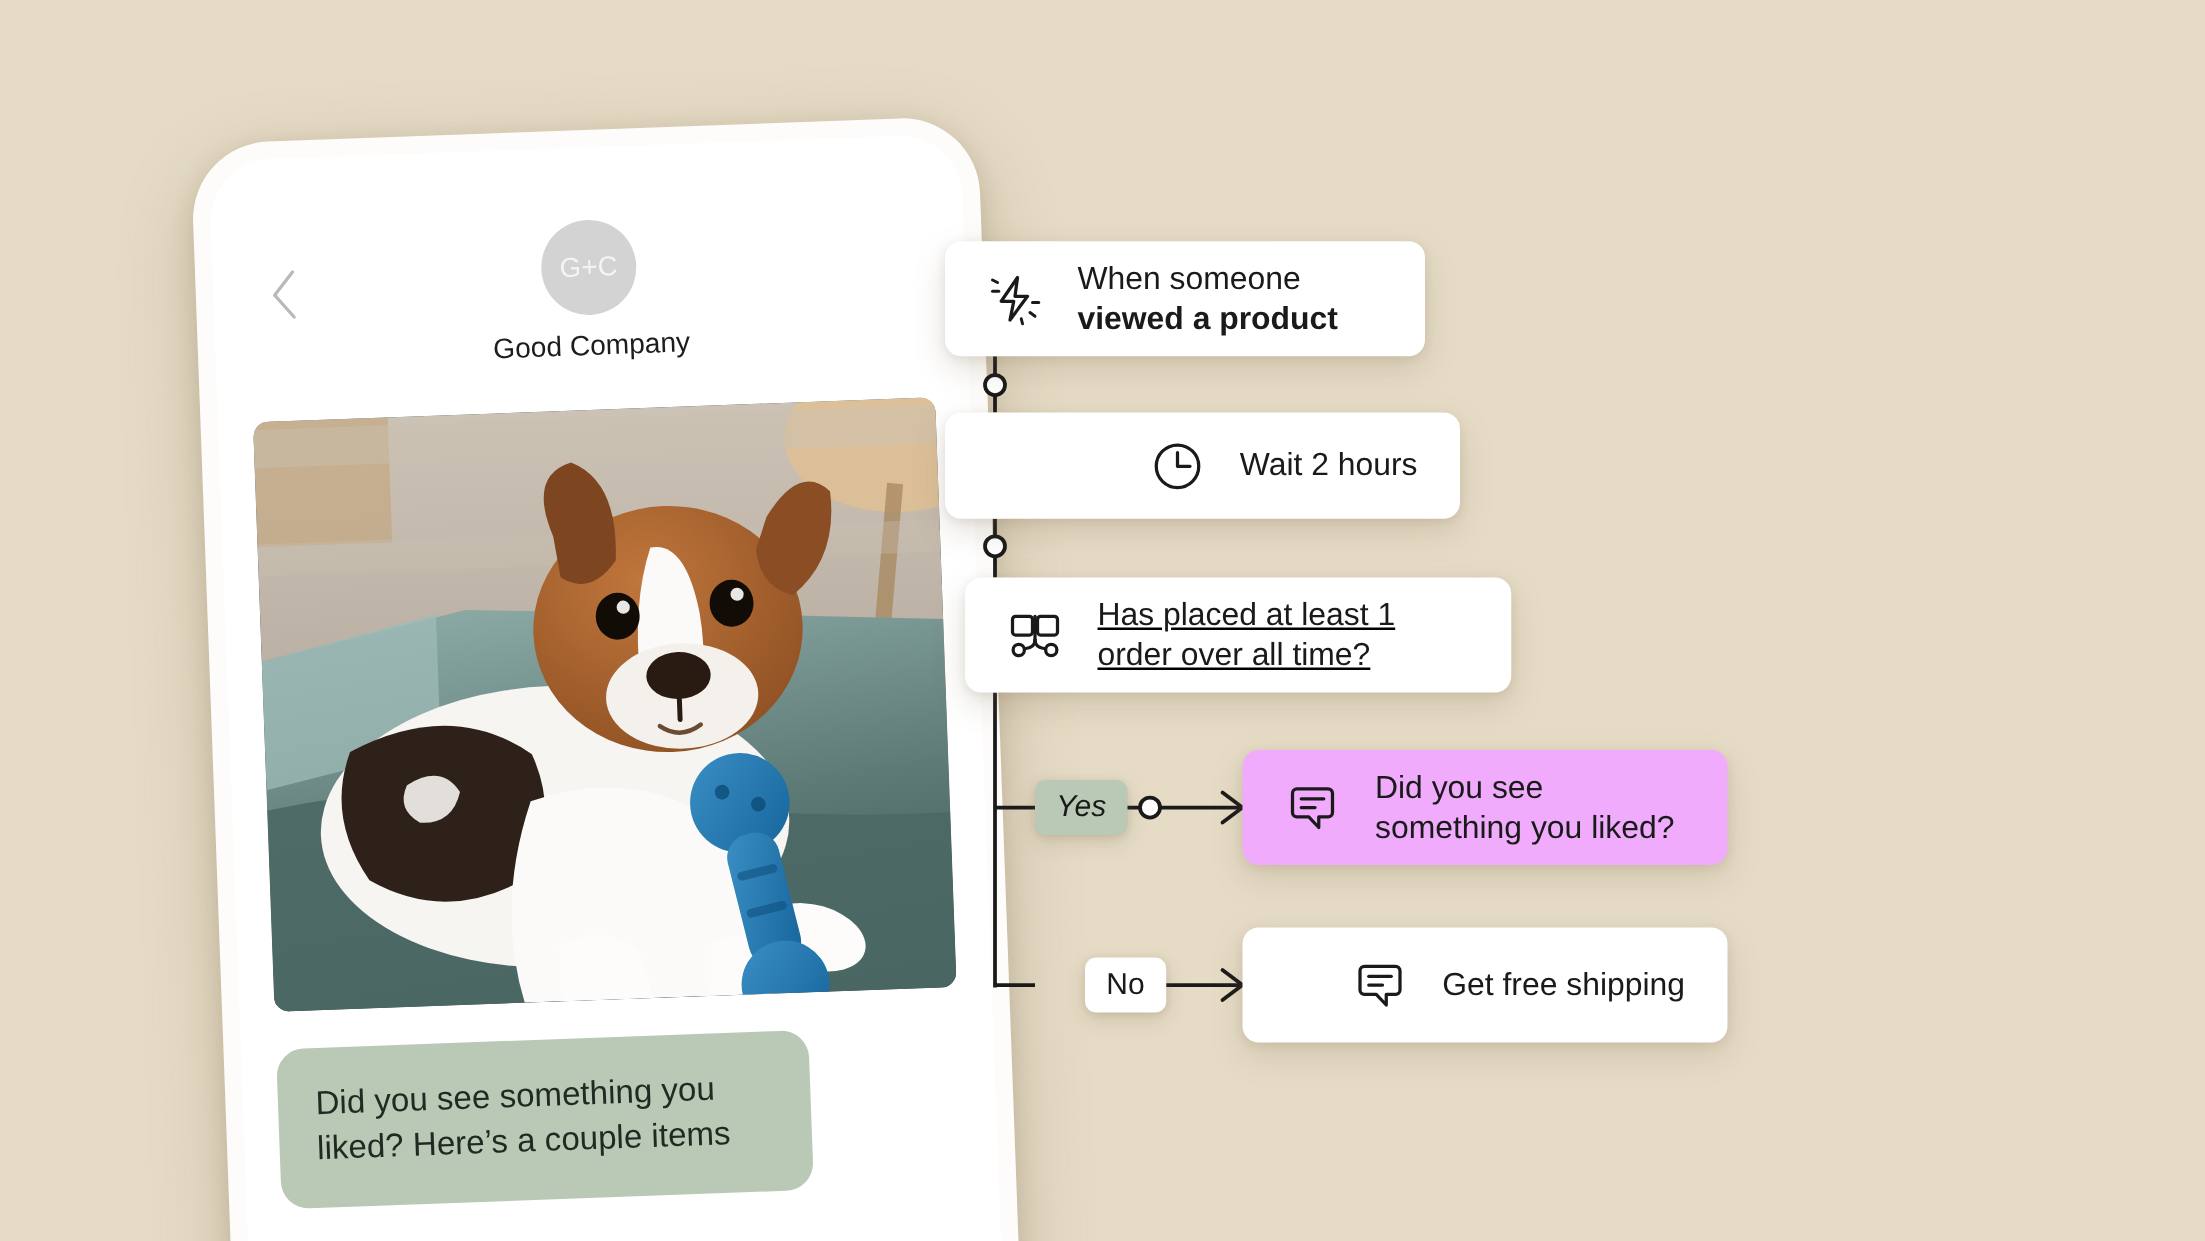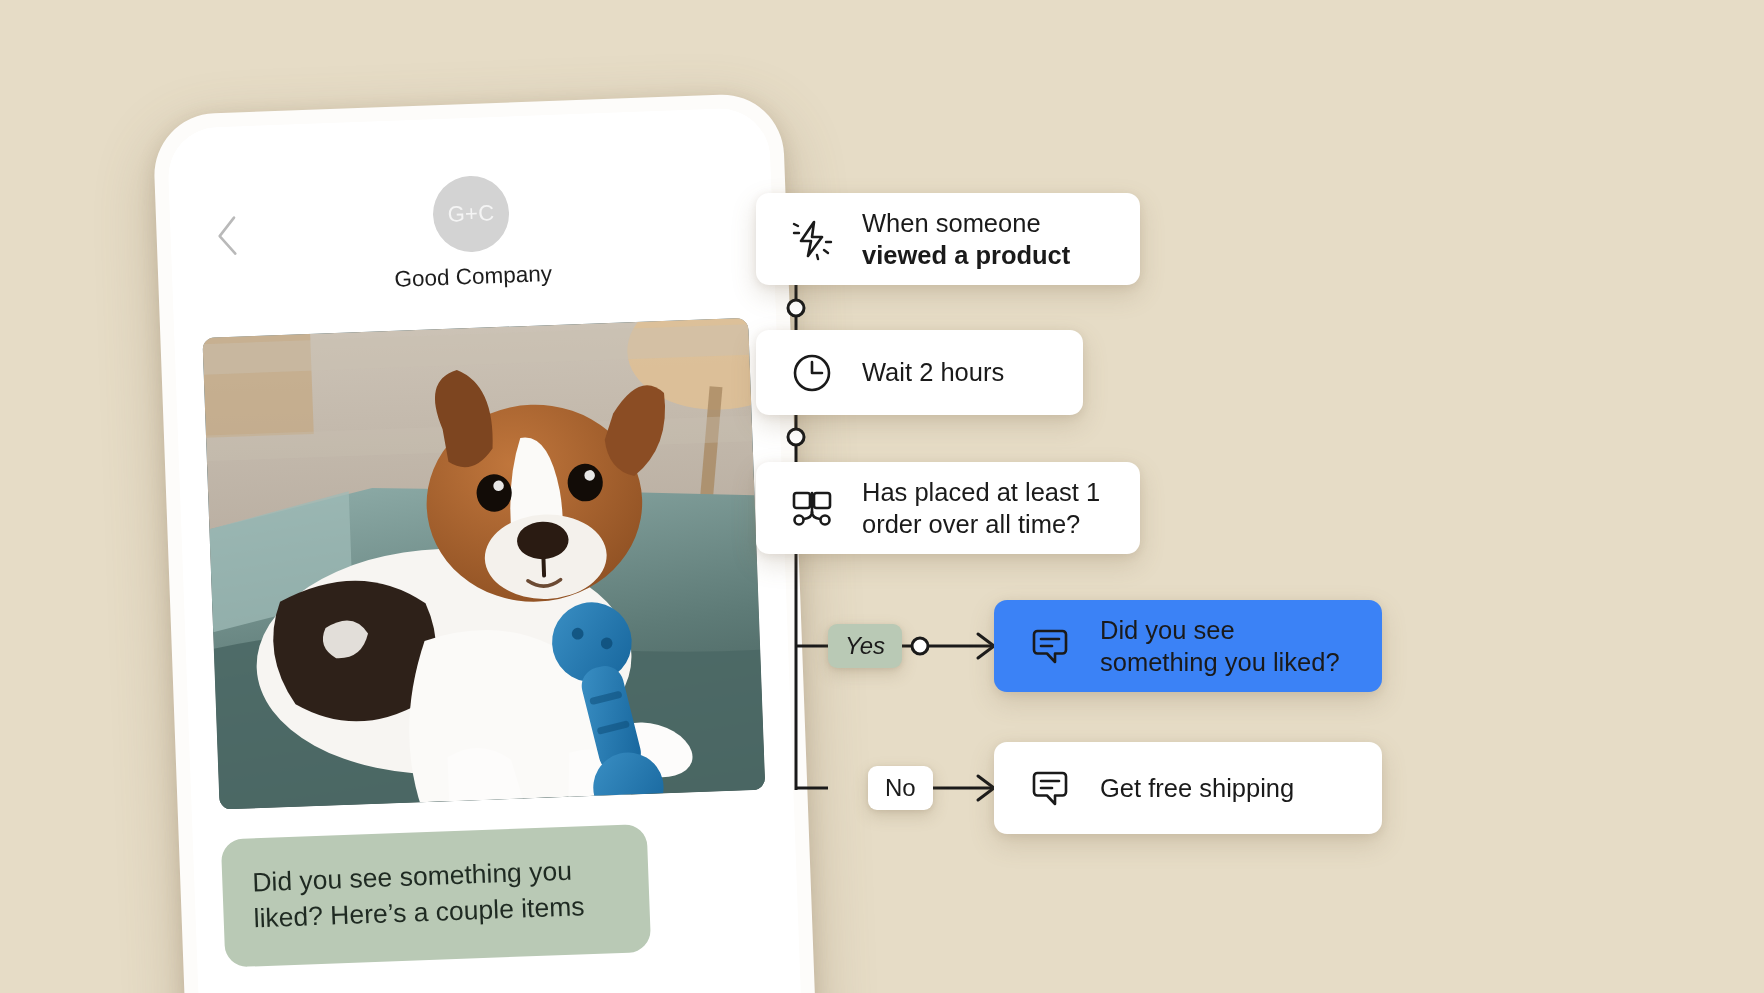--- a/index.html
+++ b/index.html
@@ -159,6 +159,7 @@
     box-shadow:
       0 10px 26px rgba(120, 100, 70, 0.20),
       0 2px 8px rgba(120, 100, 70, 0.12);
+    justify-content: flex-end;
   }
 
   .card.green { background: #3b82f6; }

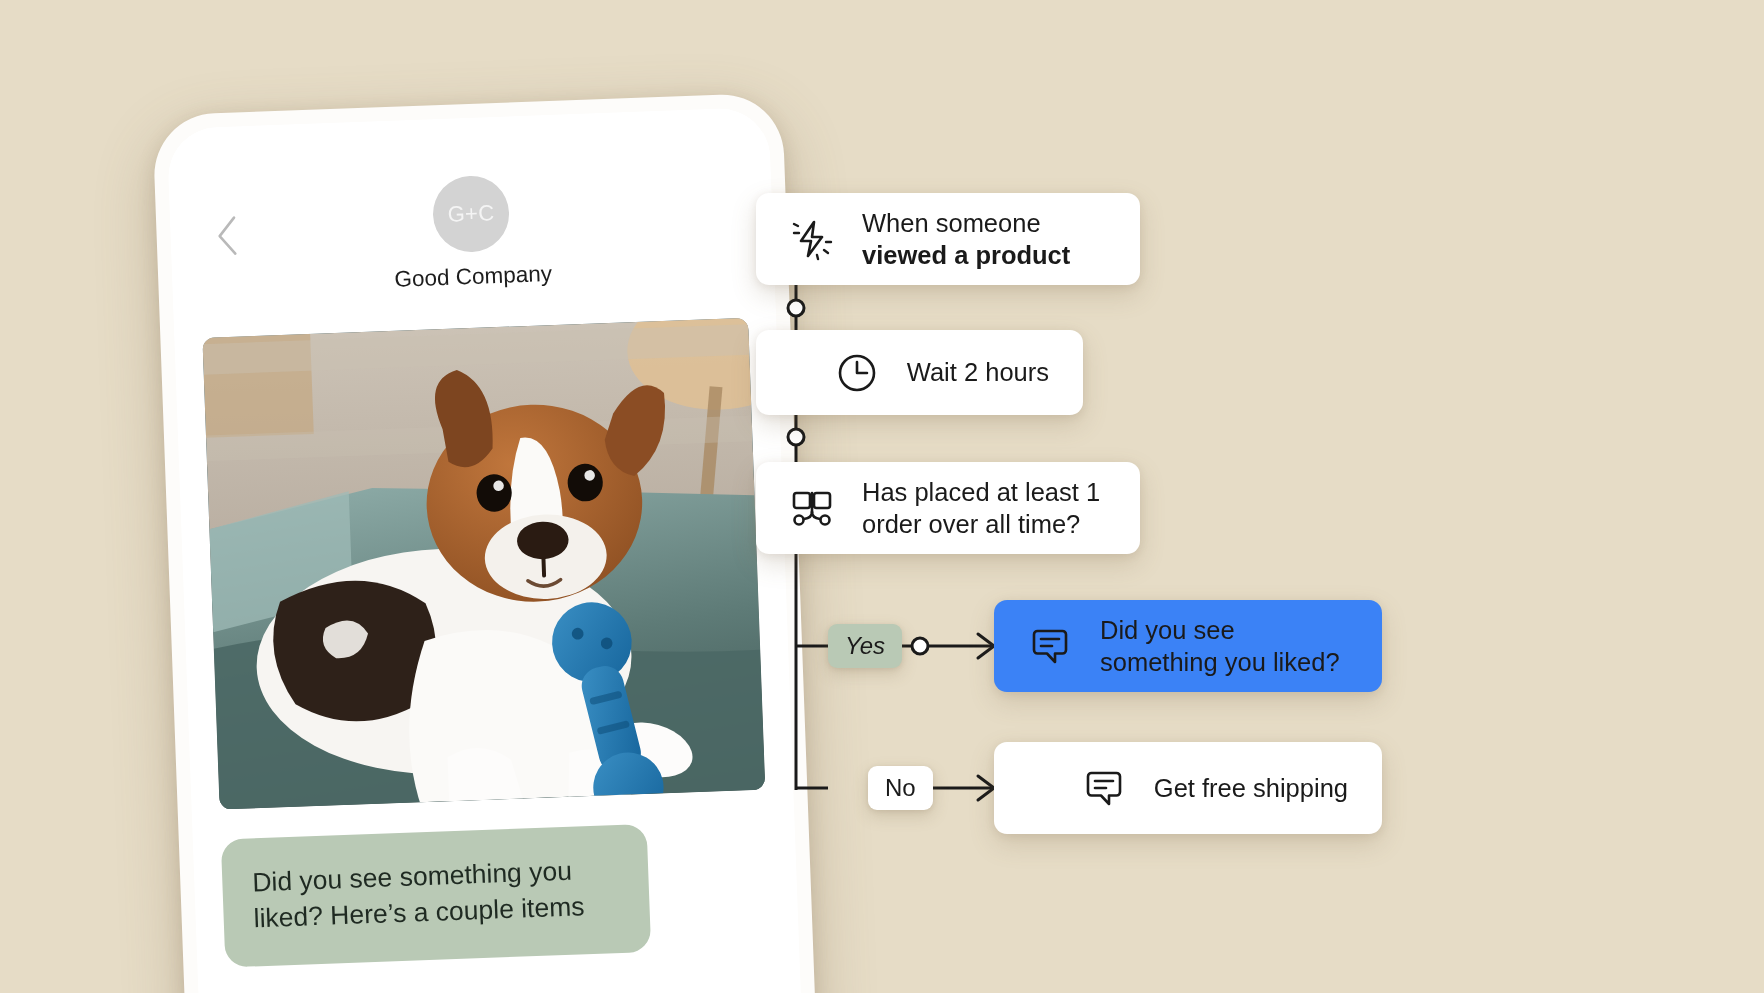--- a/index.html
+++ b/index.html
@@ -184,7 +184,7 @@
 
   
   .card-trigger   { left: 0px;   top: 193px; width: 384px; height: 92px;  }
-  .card-wait      { left: 0px;   top: 330px; width: 327px; height: 85px;  }
+  .card-wait      { left: 0px;   top: 330px; width: 412px; height: 85px;  }
   .card-condition { left: 0px;   top: 462px; width: 384px; height: 92px;  }
   .card-yes-msg   { left: 238px; top: 600px; width: 388px; height: 92px;  }
   .card-no-msg    { left: 238px; top: 742px; width: 388px; height: 92px;  }

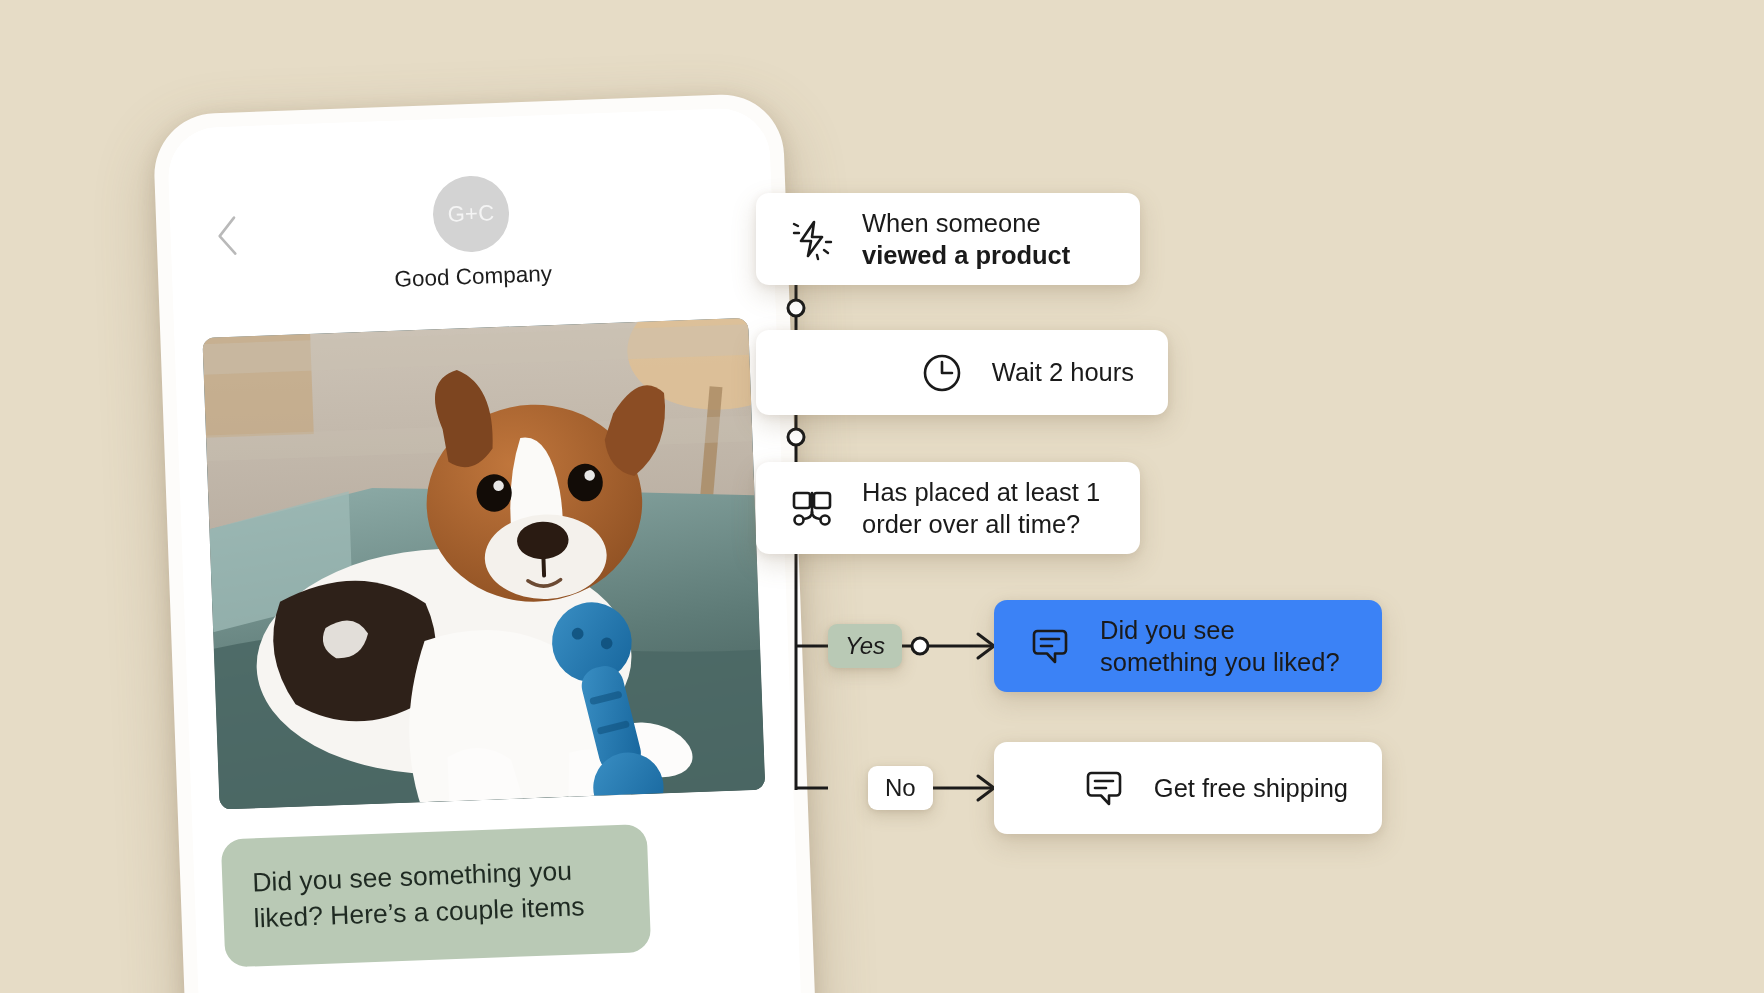--- a/index.html
+++ b/index.html
@@ -185,7 +185,7 @@
   
   .card-trigger   { left: 0px;   top: 193px; width: 384px; height: 92px;  }
   .card-wait      { left: 0px;   top: 330px; width: 412px; height: 85px;  }
-  .card-condition { left: 0px;   top: 462px; width: 384px; height: 92px;  }
+  .card-condition { left: 16px;   top: 462px; width: 437px; height: 92px; text-decoration: underline;  }
   .card-yes-msg   { left: 238px; top: 600px; width: 388px; height: 92px;  }
   .card-no-msg    { left: 238px; top: 742px; width: 388px; height: 92px;  }
 

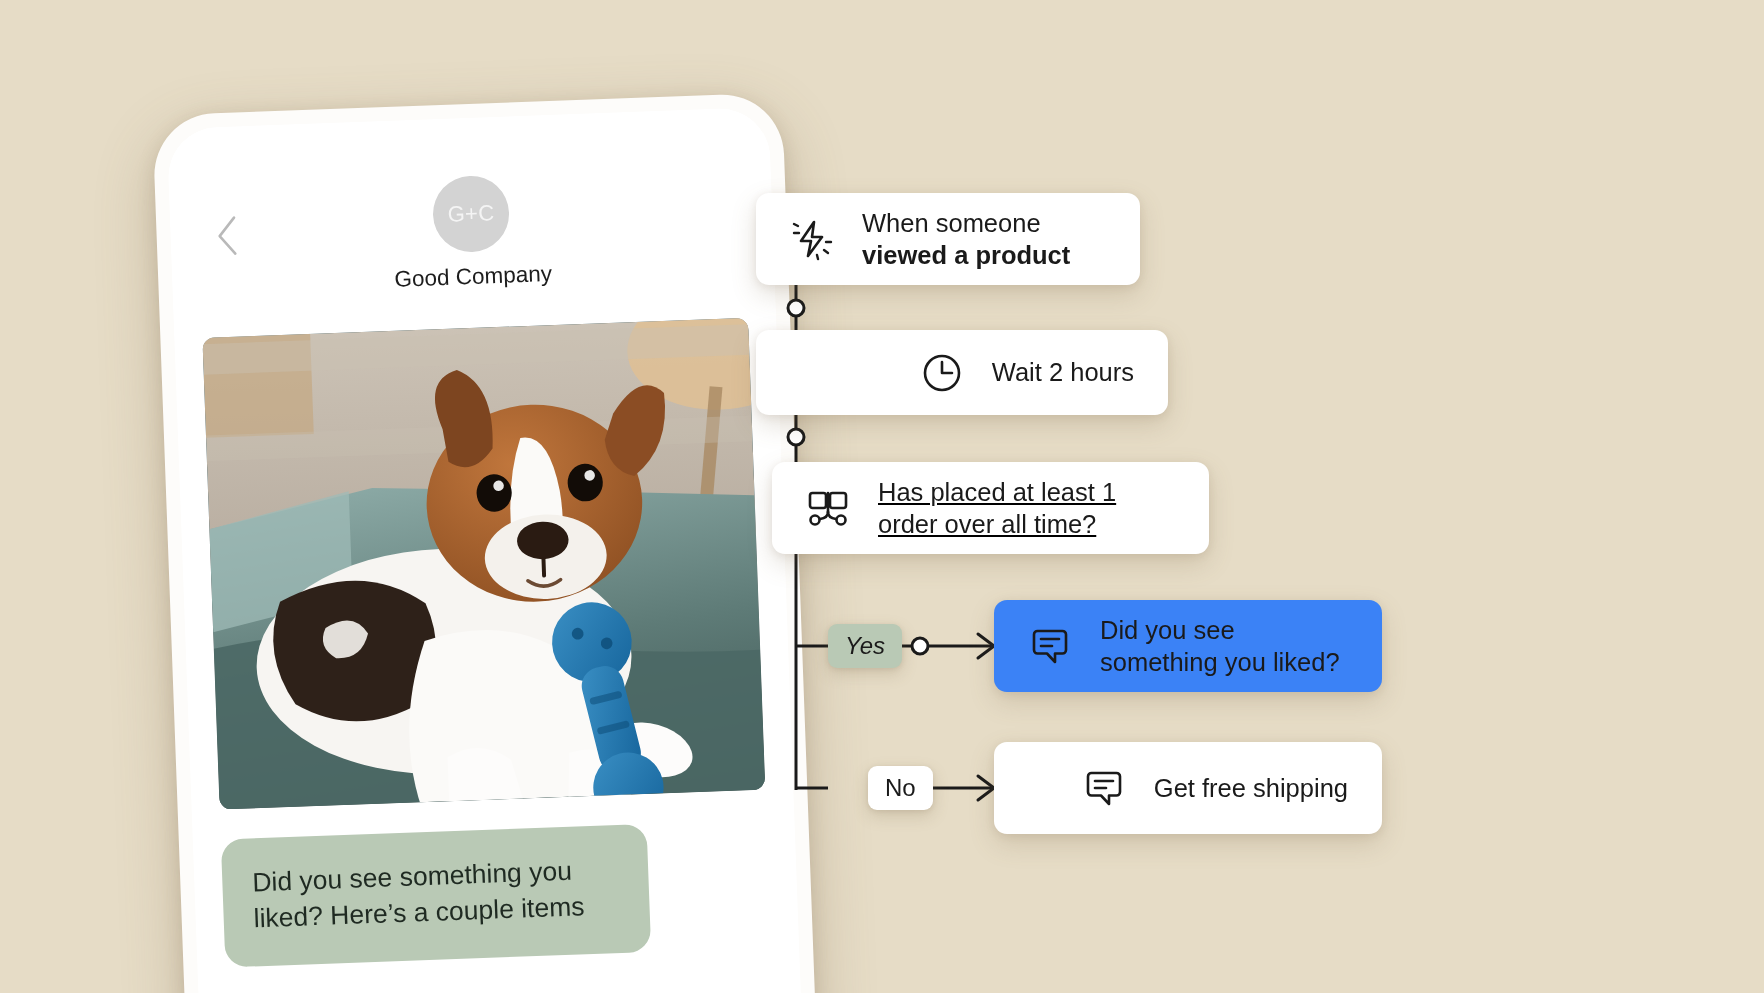--- a/index.html
+++ b/index.html
@@ -162,7 +162,7 @@
     justify-content: flex-end;
   }
 
-  .card.green { background: #3b82f6; }
+  .card.green { background: #f0abfc; }
 
   .card-icon {
     flex: 0 0 auto;

